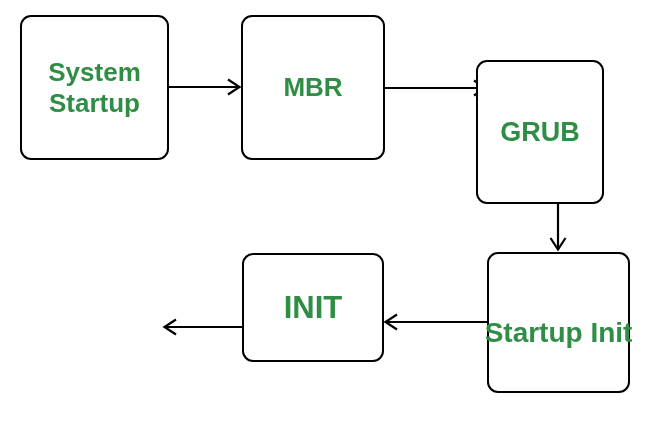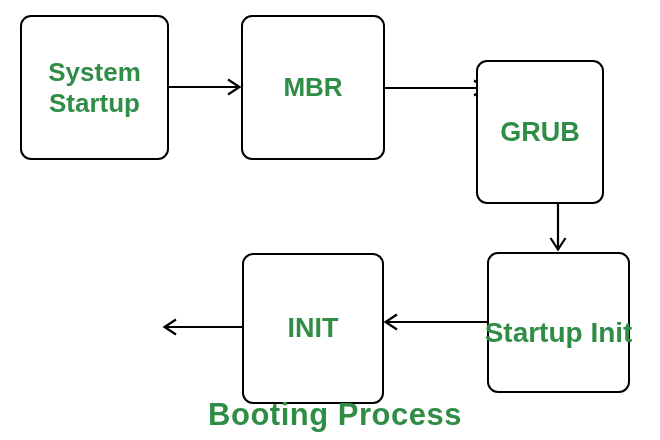--- a/index.html
+++ b/index.html
@@ -19,7 +19,7 @@
   .node--mbr       { left:241px; top:15px;  width:144px; height:145px; }
   .node--grub      { left:476px; top:16px;  width:128px; height:144px; font-size:27px;margin-top:44px; }
   .node--kernel    { left:487px; top:252px; width:143px; height:141px; font-size:28px; padding-top:20px; }
-  .node--init      { left:242px; top:253px; width:142px; height:151px; font-size:27px; }
+  .node--init      { left:242px; top:253px; width:142px; height:109px; font-size:31px; }
   .node--runlevel  { left:20px;  top:253px; width:143px; height:141px; }
   .arrow-layer { position:absolute; left:0; top:0; width:660px; height:440px; pointer-events:none; }
   .arrow-layer line, .arrow-layer polyline {

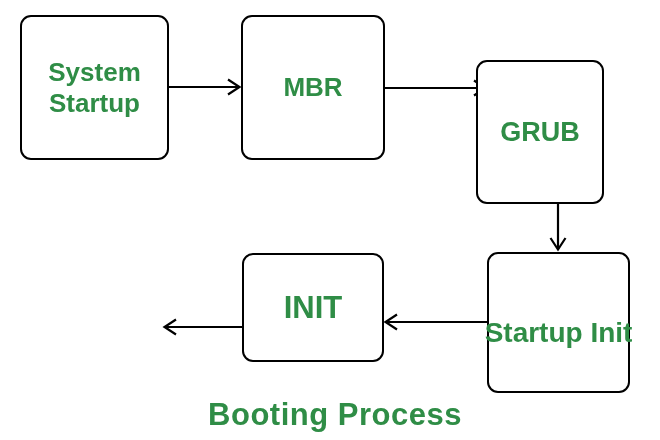--- a/index.html
+++ b/index.html
@@ -81,7 +81,6 @@
   </div>
 
 
-  <div class="diagram-title">Booting Process</div>
 
 </div>
 

